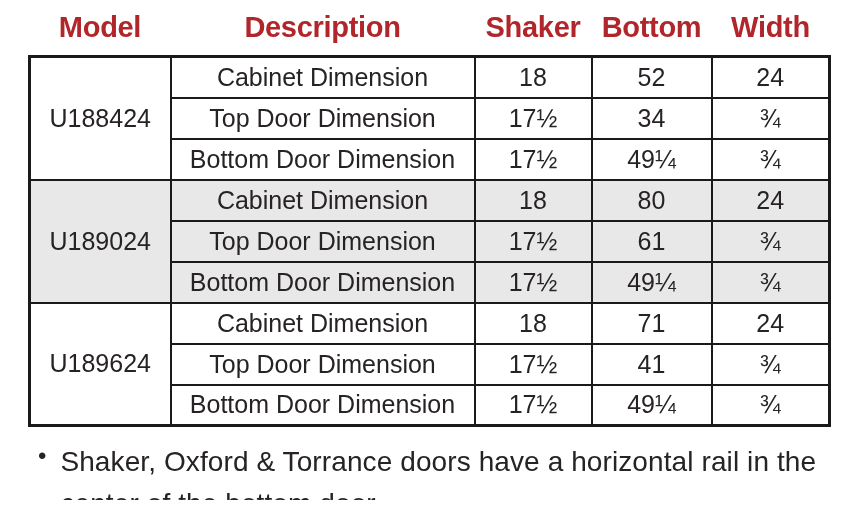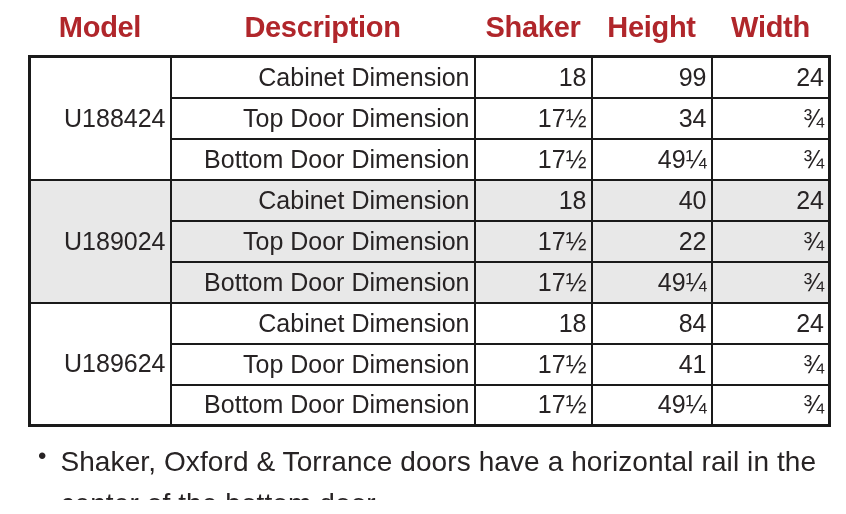--- a/index.html
+++ b/index.html
@@ -94,7 +94,7 @@
         <th>Model</th>
         <th>Description</th>
         <th>Shaker</th>
-        <th>Height</th>
+        <th>Bottom</th>
         <th>Width</th>
       </tr>
     </thead>

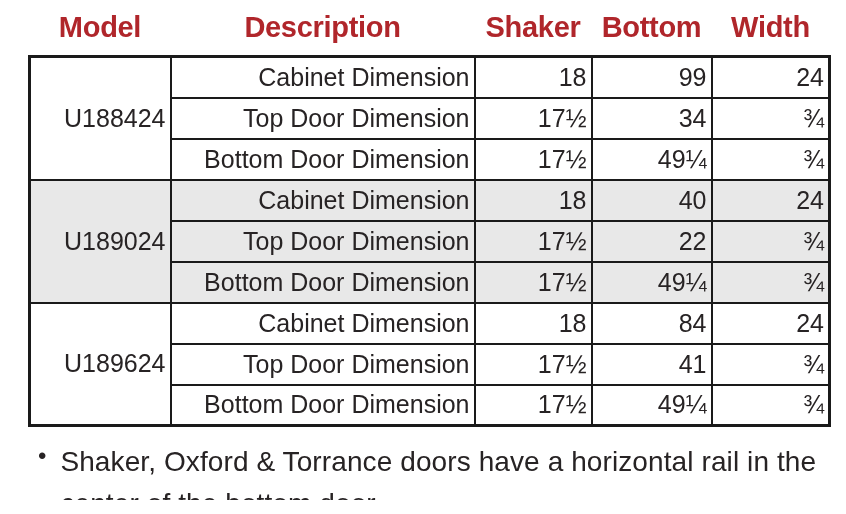--- a/index.html
+++ b/index.html
@@ -48,7 +48,7 @@
   }
   tbody td {
     border: 2px solid var(--border-black);
-    text-align: right;
+    text-align: center;
     vertical-align: middle;
     font-size: 25px;
     color: var(--text-dark);

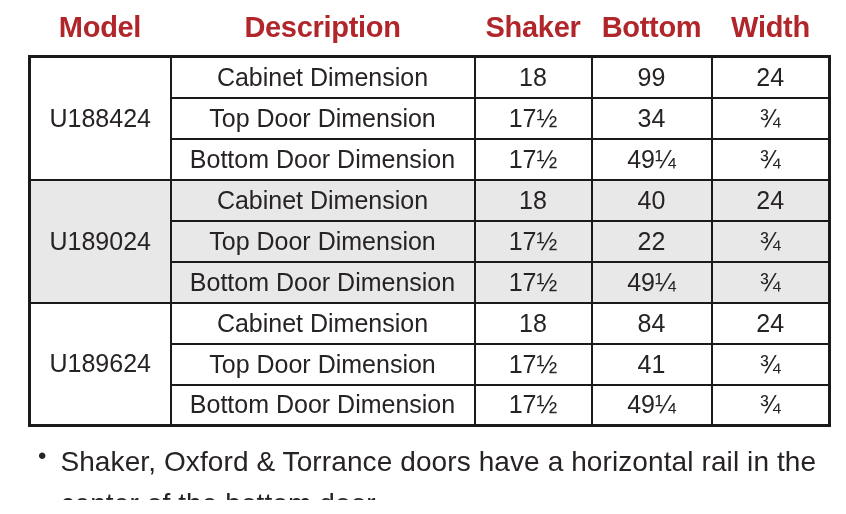--- a/index.html
+++ b/index.html
@@ -104,7 +104,7 @@
         <td rowspan="3">U188424</td>
         <td>Cabinet Dimension</td>
         <td>18</td>
-        <td>99</td>
+        <td>52</td>
         <td>24</td>
       </tr>
       <tr>

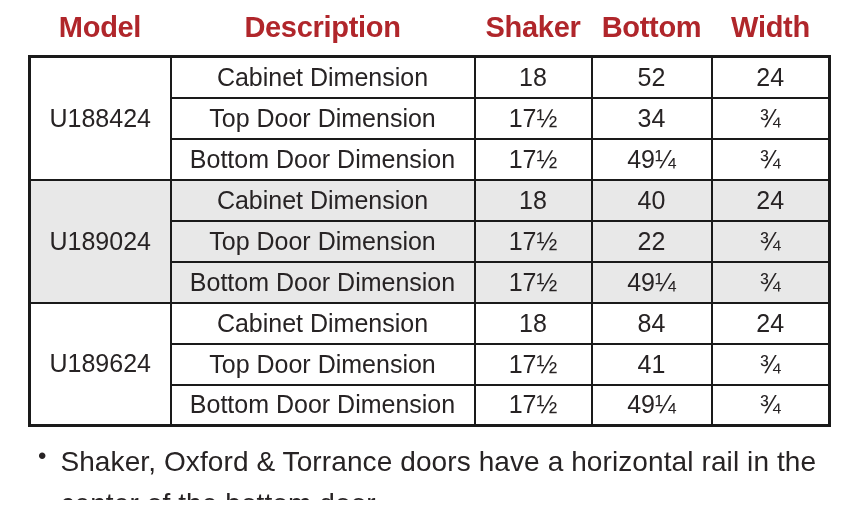--- a/index.html
+++ b/index.html
@@ -124,7 +124,7 @@
         <td rowspan="3">U189024</td>
         <td>Cabinet Dimension</td>
         <td>18</td>
-        <td>40</td>
+        <td>80</td>
         <td>24</td>
       </tr>
       <tr class="alt">

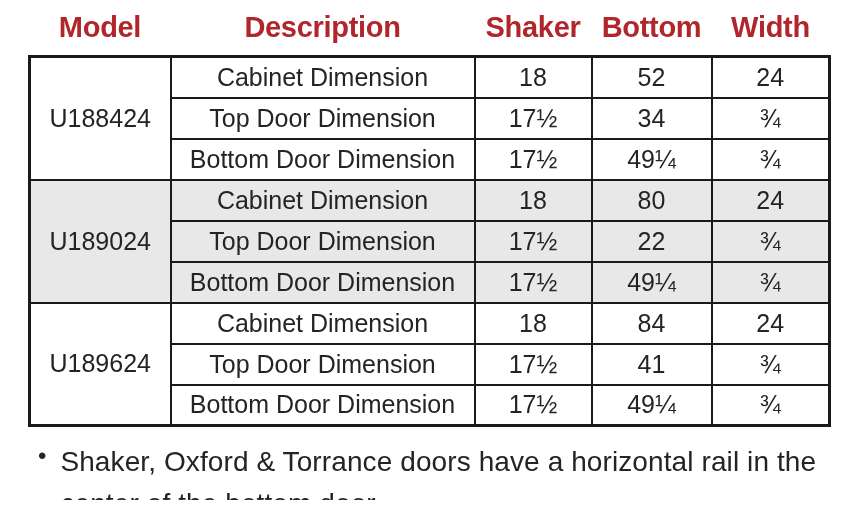--- a/index.html
+++ b/index.html
@@ -130,7 +130,7 @@
       <tr class="alt">
         <td>Top Door Dimension</td>
         <td>17½</td>
-        <td>22</td>
+        <td>61</td>
         <td>¾</td>
       </tr>
       <tr class="alt">

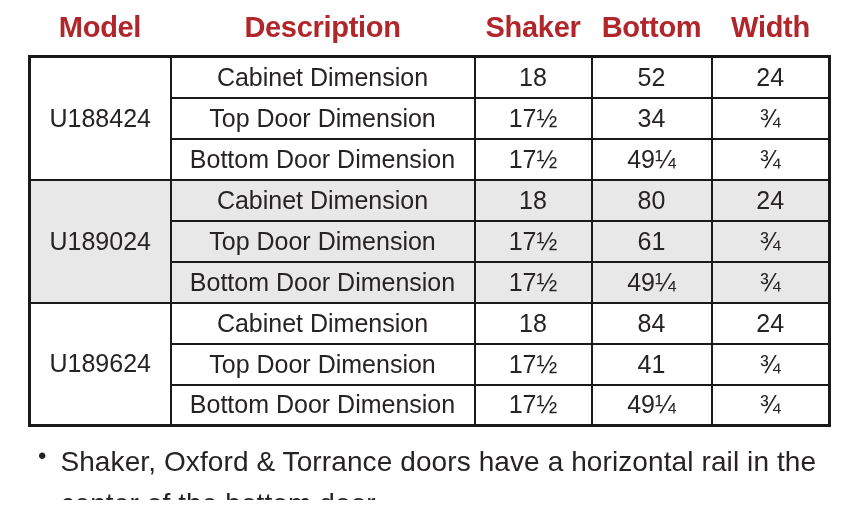--- a/index.html
+++ b/index.html
@@ -144,7 +144,7 @@
         <td rowspan="3">U189624</td>
         <td>Cabinet Dimension</td>
         <td>18</td>
-        <td>84</td>
+        <td>71</td>
         <td>24</td>
       </tr>
       <tr>

